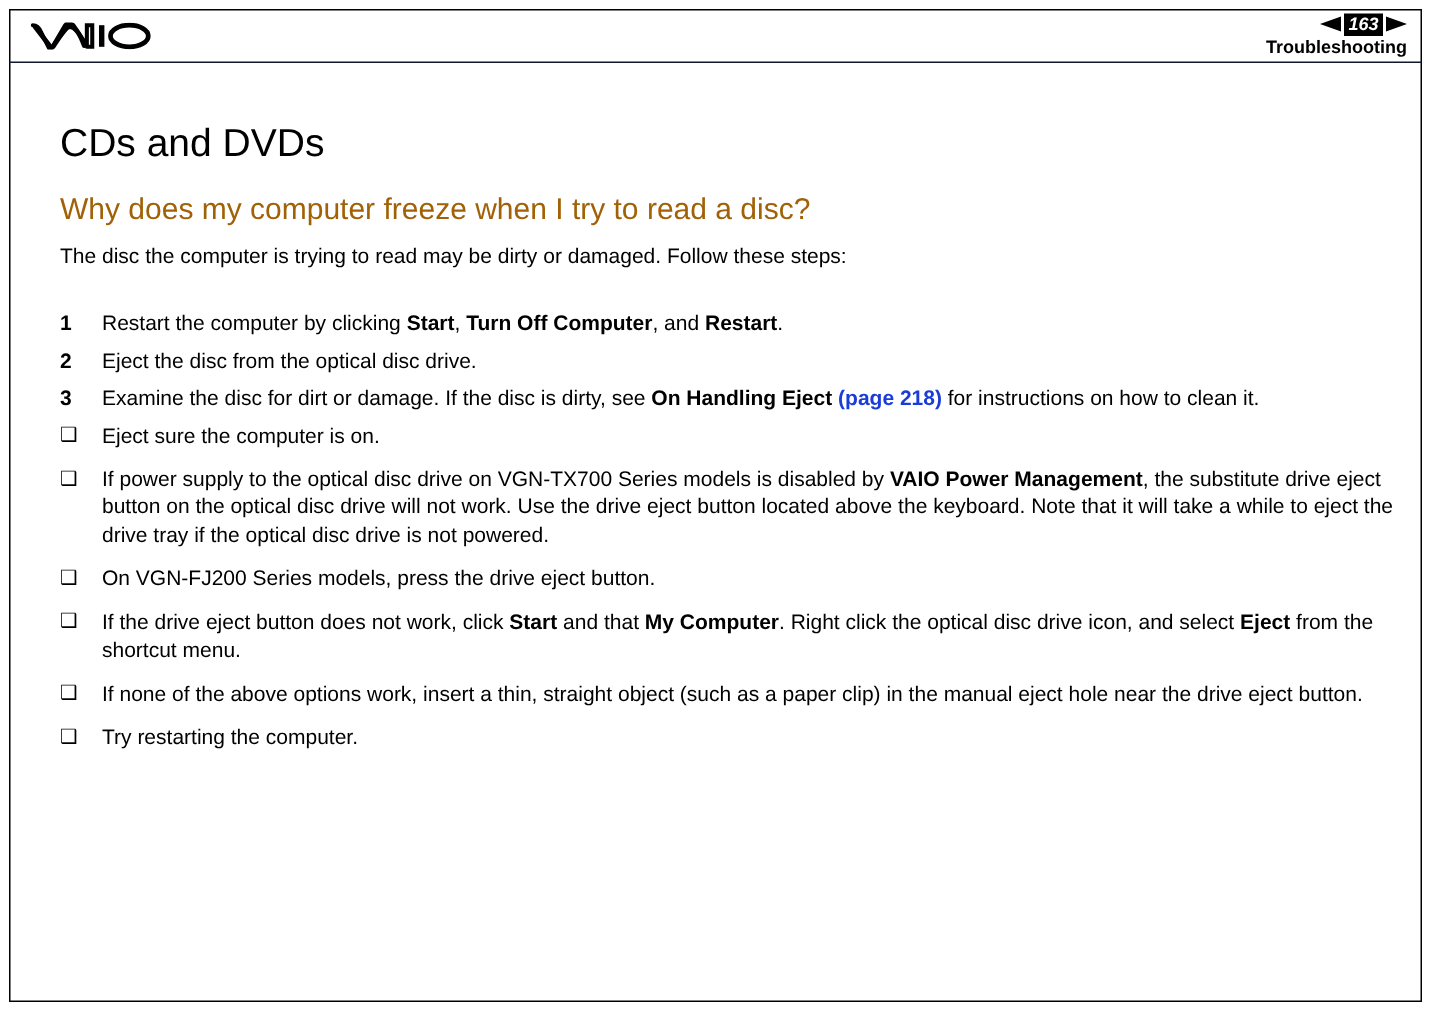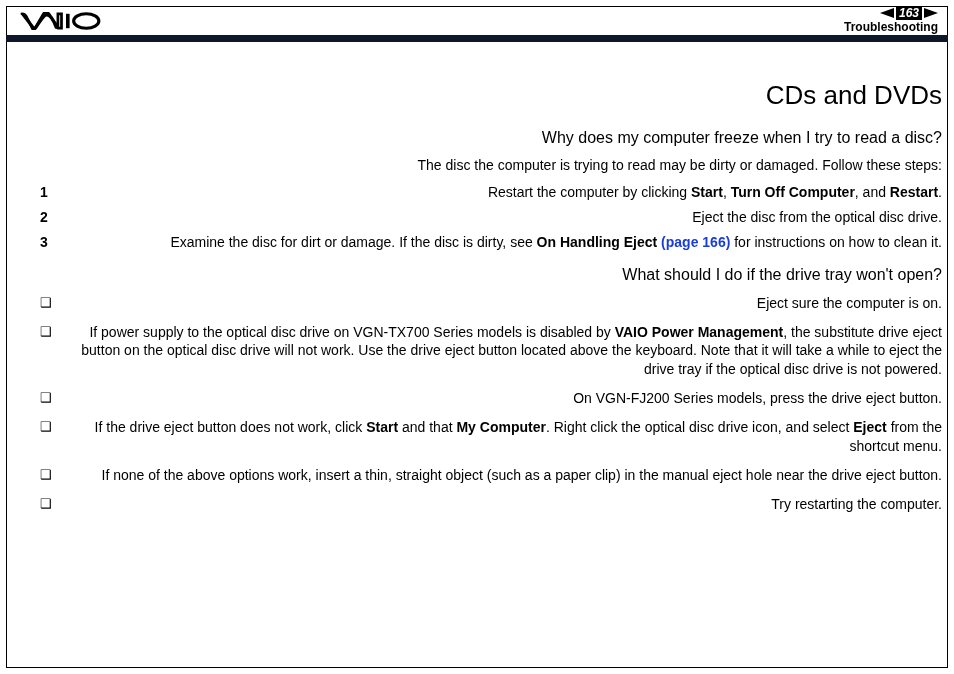--- a/index.html
+++ b/index.html
@@ -21,8 +21,9 @@
     position: absolute;
     top: 6px; left: 6px; right: 6px;
     height: 36px;
-    border-bottom: 7px solid #0f172a;
+    border-bottom: 1px solid #0f172a;
     display: flex;
+    align-items: center;
     justify-content: space-between;
     padding: 0 10px;
   }

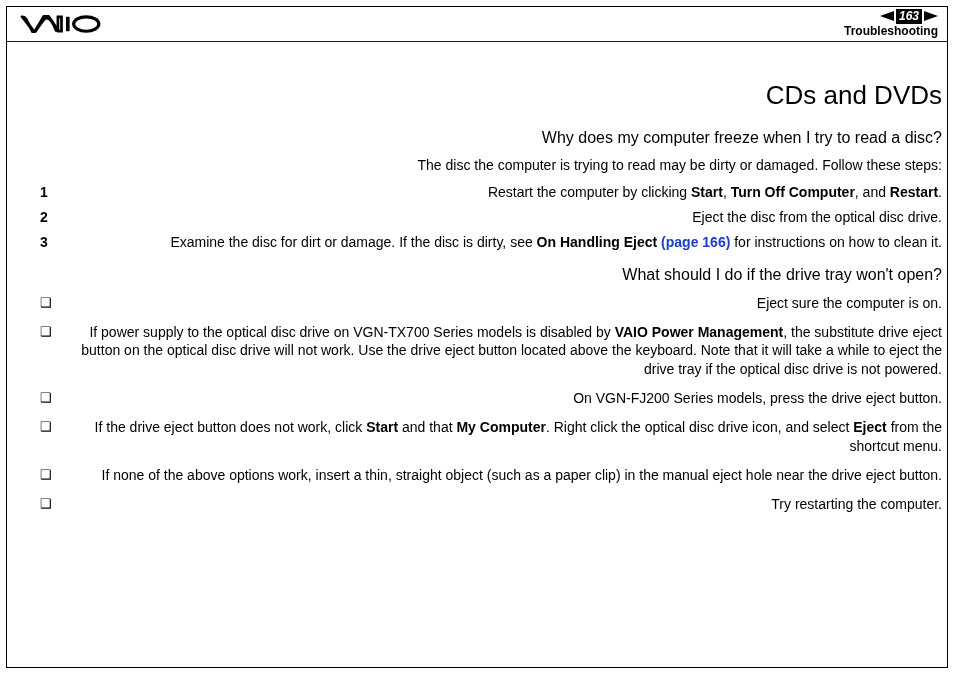--- a/index.html
+++ b/index.html
@@ -77,7 +77,6 @@
     top: 80px;
     left: 40px;
     right: 12px;
-    text-align: right;
   }
   h1 {
     font-size: 26px;

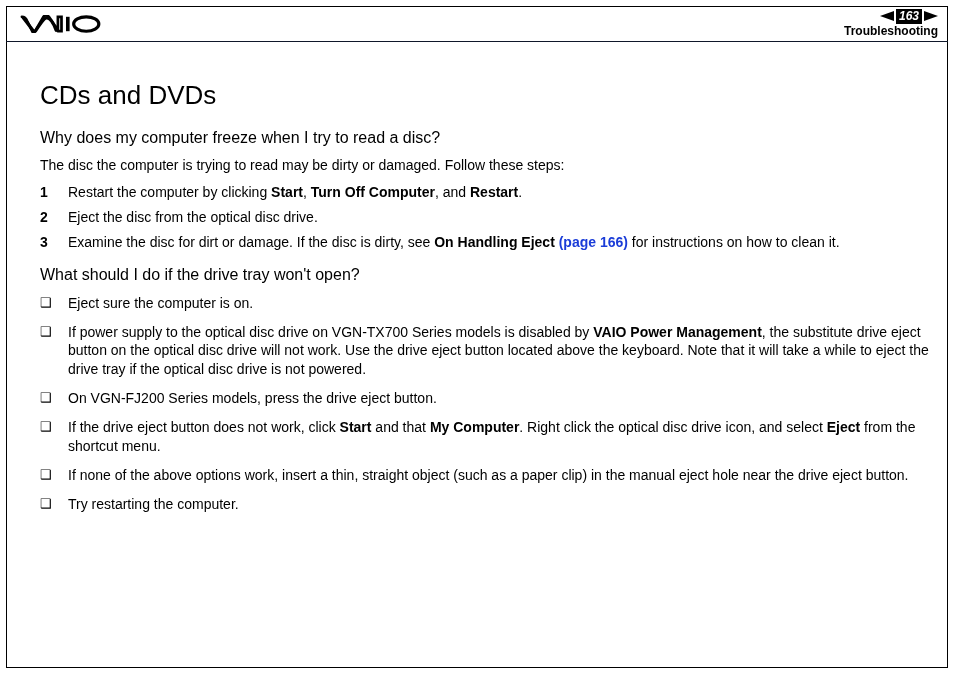--- a/index.html
+++ b/index.html
@@ -85,9 +85,9 @@
     margin-bottom: 18px;
   }
   h2 {
-    font-size: 16px;
+    font-size: 20px;
     font-weight: normal;
-    color: #000000;
+    color: #a16207;
     margin-bottom: 10px;
     margin-top: 14px;
   }

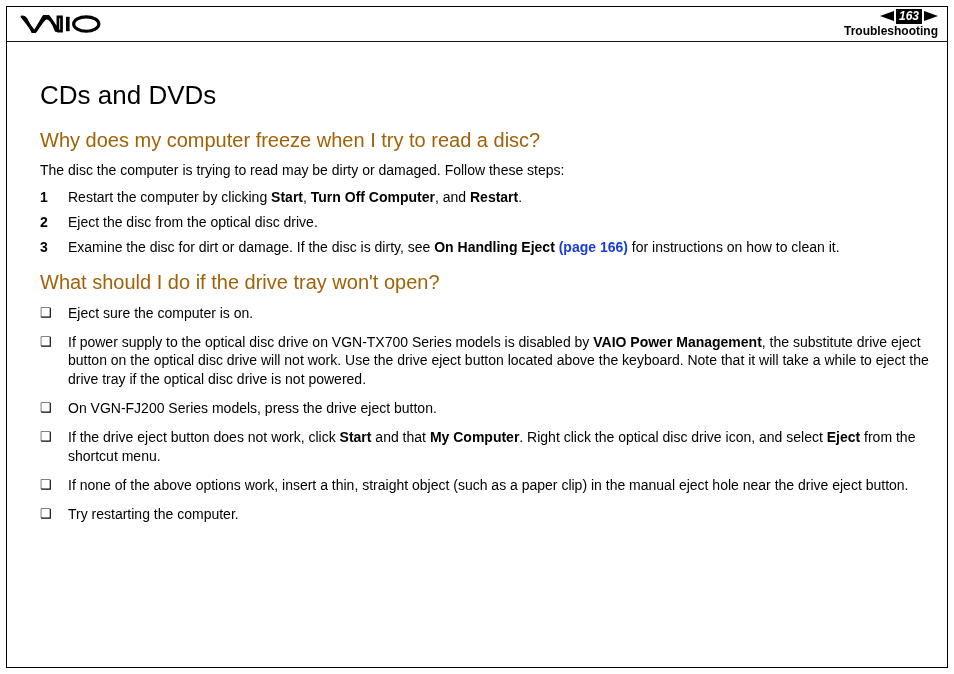--- a/index.html
+++ b/index.html
@@ -93,7 +93,7 @@
   }
   .intro {
     font-size: 14px;
-    margin-bottom: 10px;
+    margin-bottom: 28px;
   }
   ol.numbered {
     list-style: none;

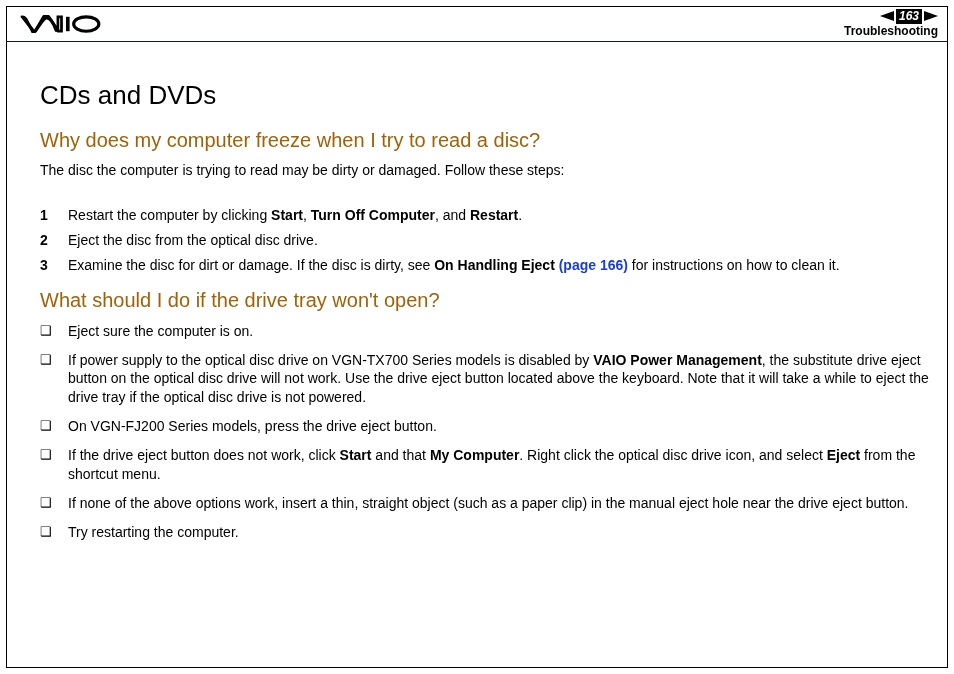--- a/index.html
+++ b/index.html
@@ -168,7 +168,7 @@
     </li>
     <li>Eject the disc from the optical disc drive.</li>
     <li>
-      <span>Examine the disc for dirt or damage. If the disc is dirty, see </span><span class="bold">On Handling Eject </span><span class="link">(page 166)</span><span> for instructions on how to clean it.</span>
+      <span>Examine the disc for dirt or damage. If the disc is dirty, see </span><span class="bold">On Handling Eject </span><span class="link">(page 218)</span><span> for instructions on how to clean it.</span>
     </li>
   </ol>
 

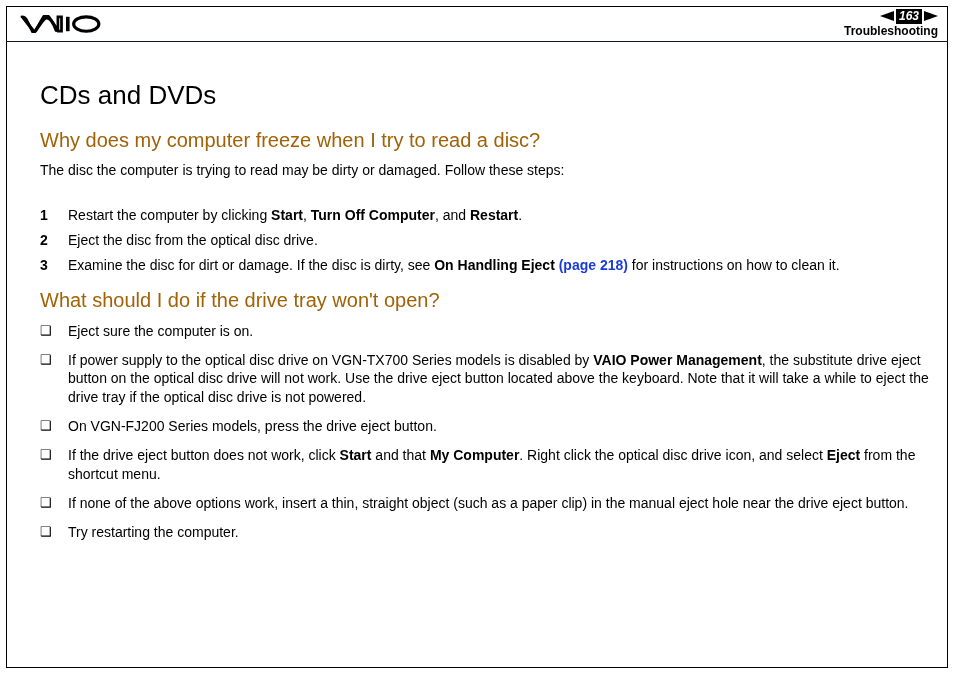--- a/index.html
+++ b/index.html
@@ -172,7 +172,6 @@
     </li>
   </ol>
 
-  <h2>What should I do if the drive tray won't open?</h2>
   <ul class="checklist">
     <li>Eject sure the computer is on.</li>
     <li>

